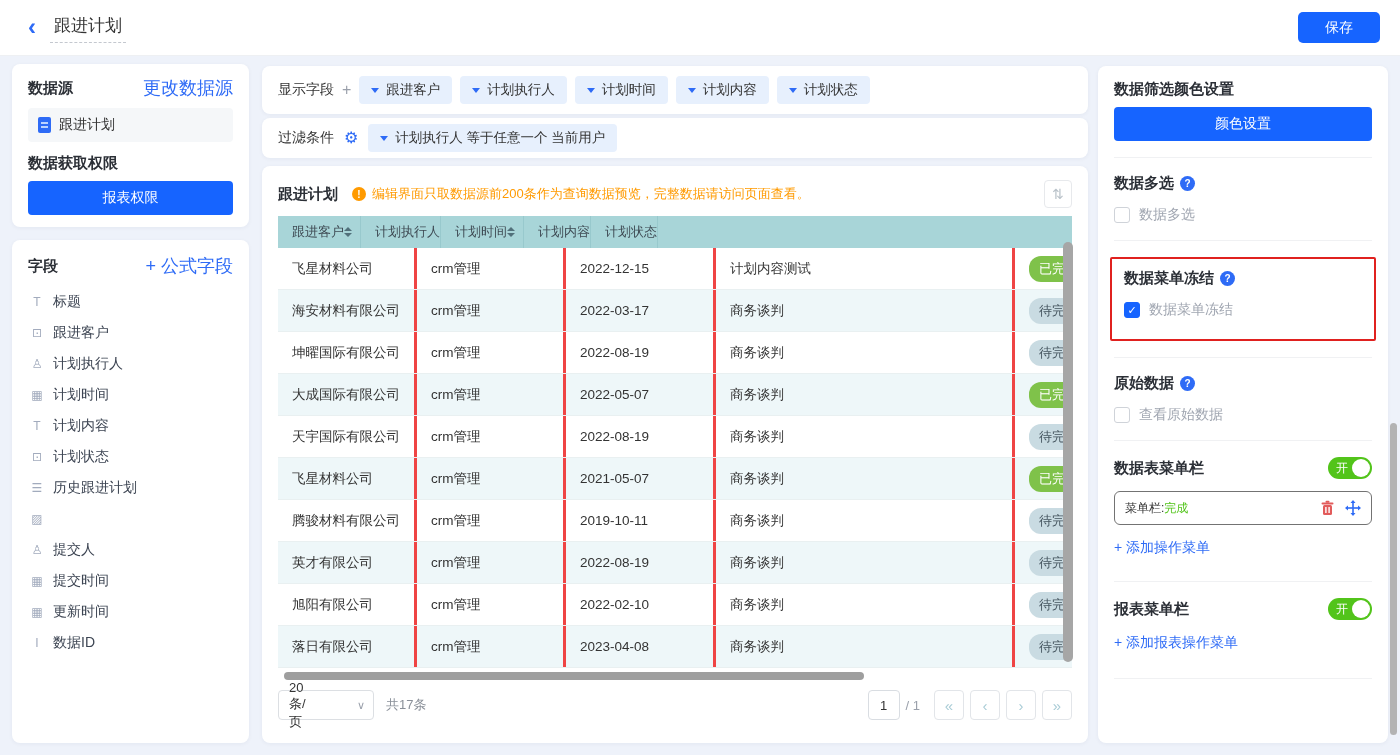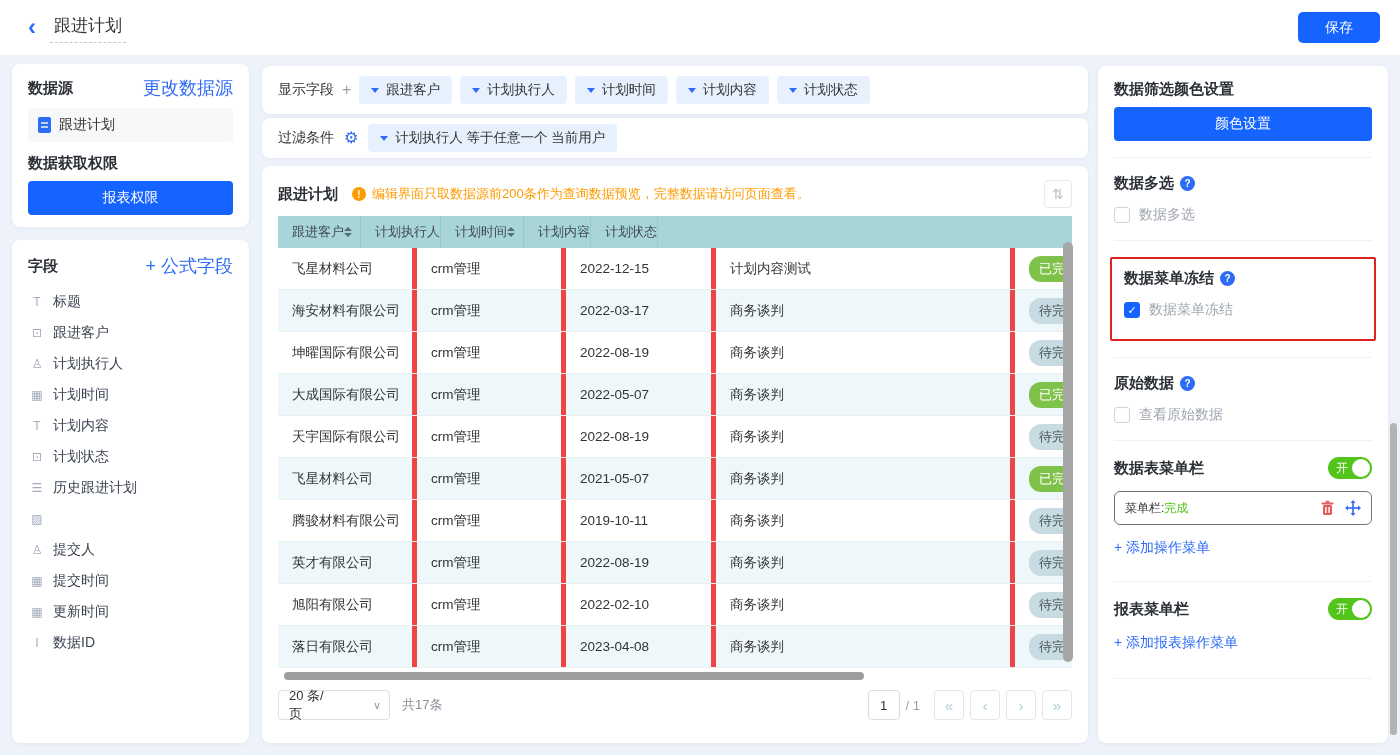--- a/index.html
+++ b/index.html
@@ -65,7 +65,7 @@
   .tbody div.trow{display:flex;height:42px;background:#fff;border-bottom:1px solid #e9f0f1;}
   .tbody div.trow:nth-of-type(even){background:#eef7f9;}
   .td{font-size:13.5px;color:#333;padding-left:14px;display:flex;align-items:center;
-    border-right:5px solid #ef4444;white-space:nowrap;overflow:hidden;}
+    border-right:3px solid #ef4444;white-space:nowrap;overflow:hidden;}
   .badge{border-radius:12px;padding:4px 10px;font-size:13px;white-space:nowrap;flex:none;}
   .badge.done{background:#7fc24a;color:#fff;}
   .badge.pending{background:#c9dbe2;color:#44545e;}

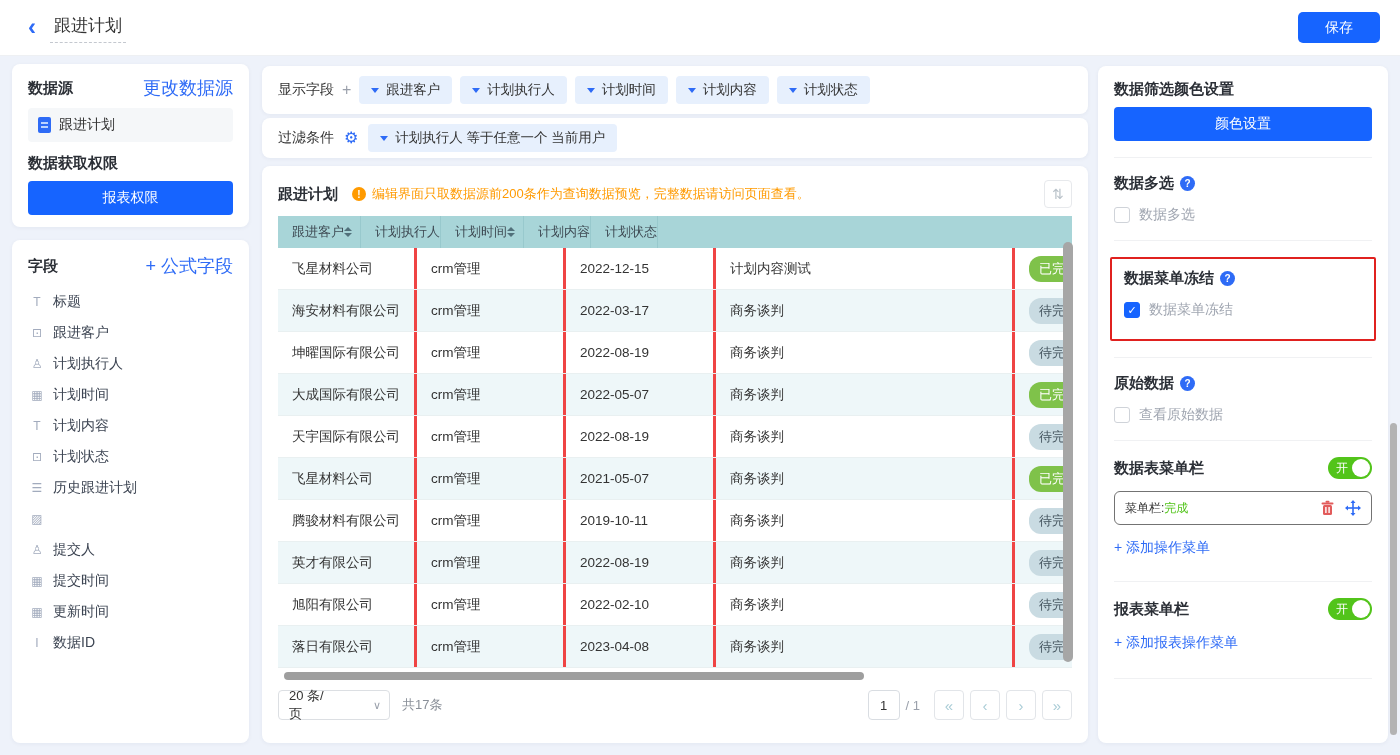--- a/index.html
+++ b/index.html
@@ -74,7 +74,7 @@
   .vscroll{position:absolute;right:15px;top:76px;width:10px;height:420px;background:#a6a6a6;border-radius:5px;
     cursor:pointer;z-index:3;}
   .pager{margin-top:10px;display:flex;align-items:center;flex:none;}
-  .psize{width:112px;height:30px;border:1px solid #dcdfe3;border-radius:4px;display:flex;align-items:center;
+  .psize{width:96px;height:30px;border:1px solid #dcdfe3;border-radius:4px;display:flex;align-items:center;
     padding:0 8px 0 10px;font-size:13px;color:#333;cursor:pointer;gap:48px;}
   .psize .v{margin-left:auto;color:#9aa0ab;font-size:11px;}
   .ptotal{margin-left:12px;color:#8a9099;font-size:13px;}

